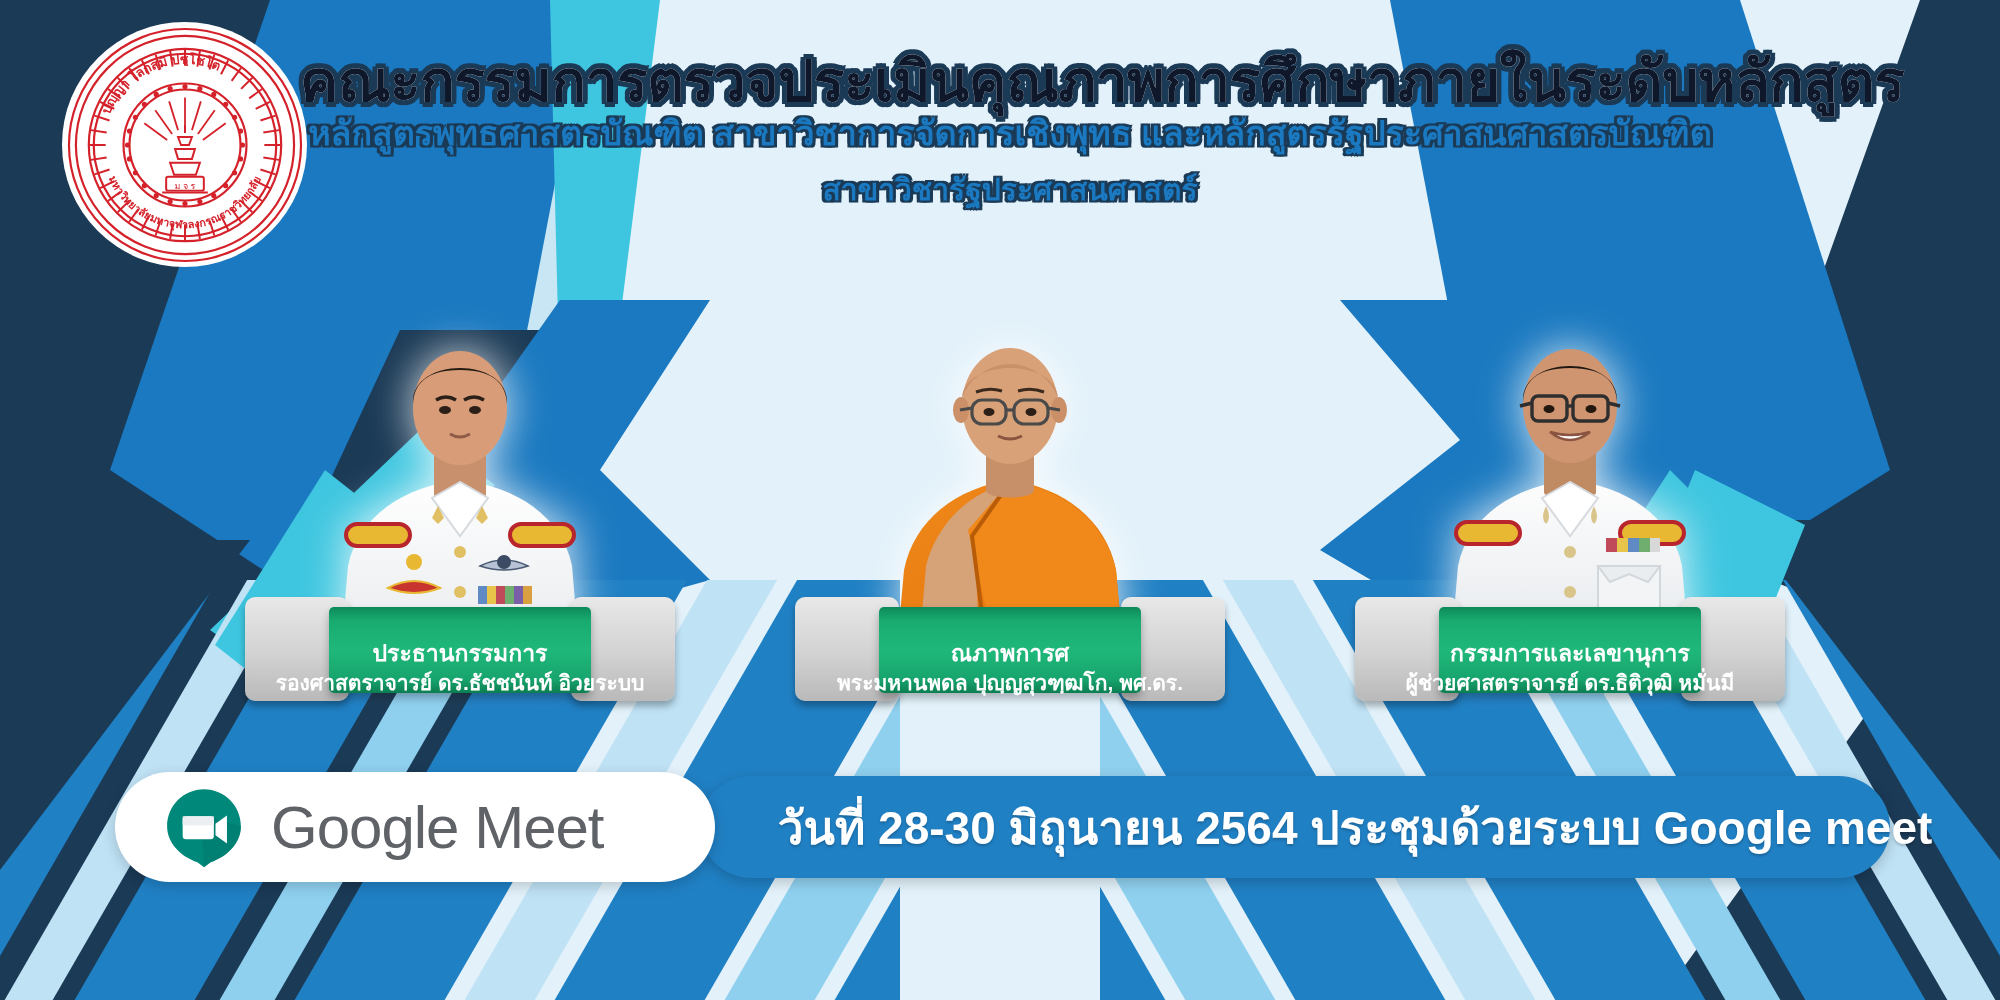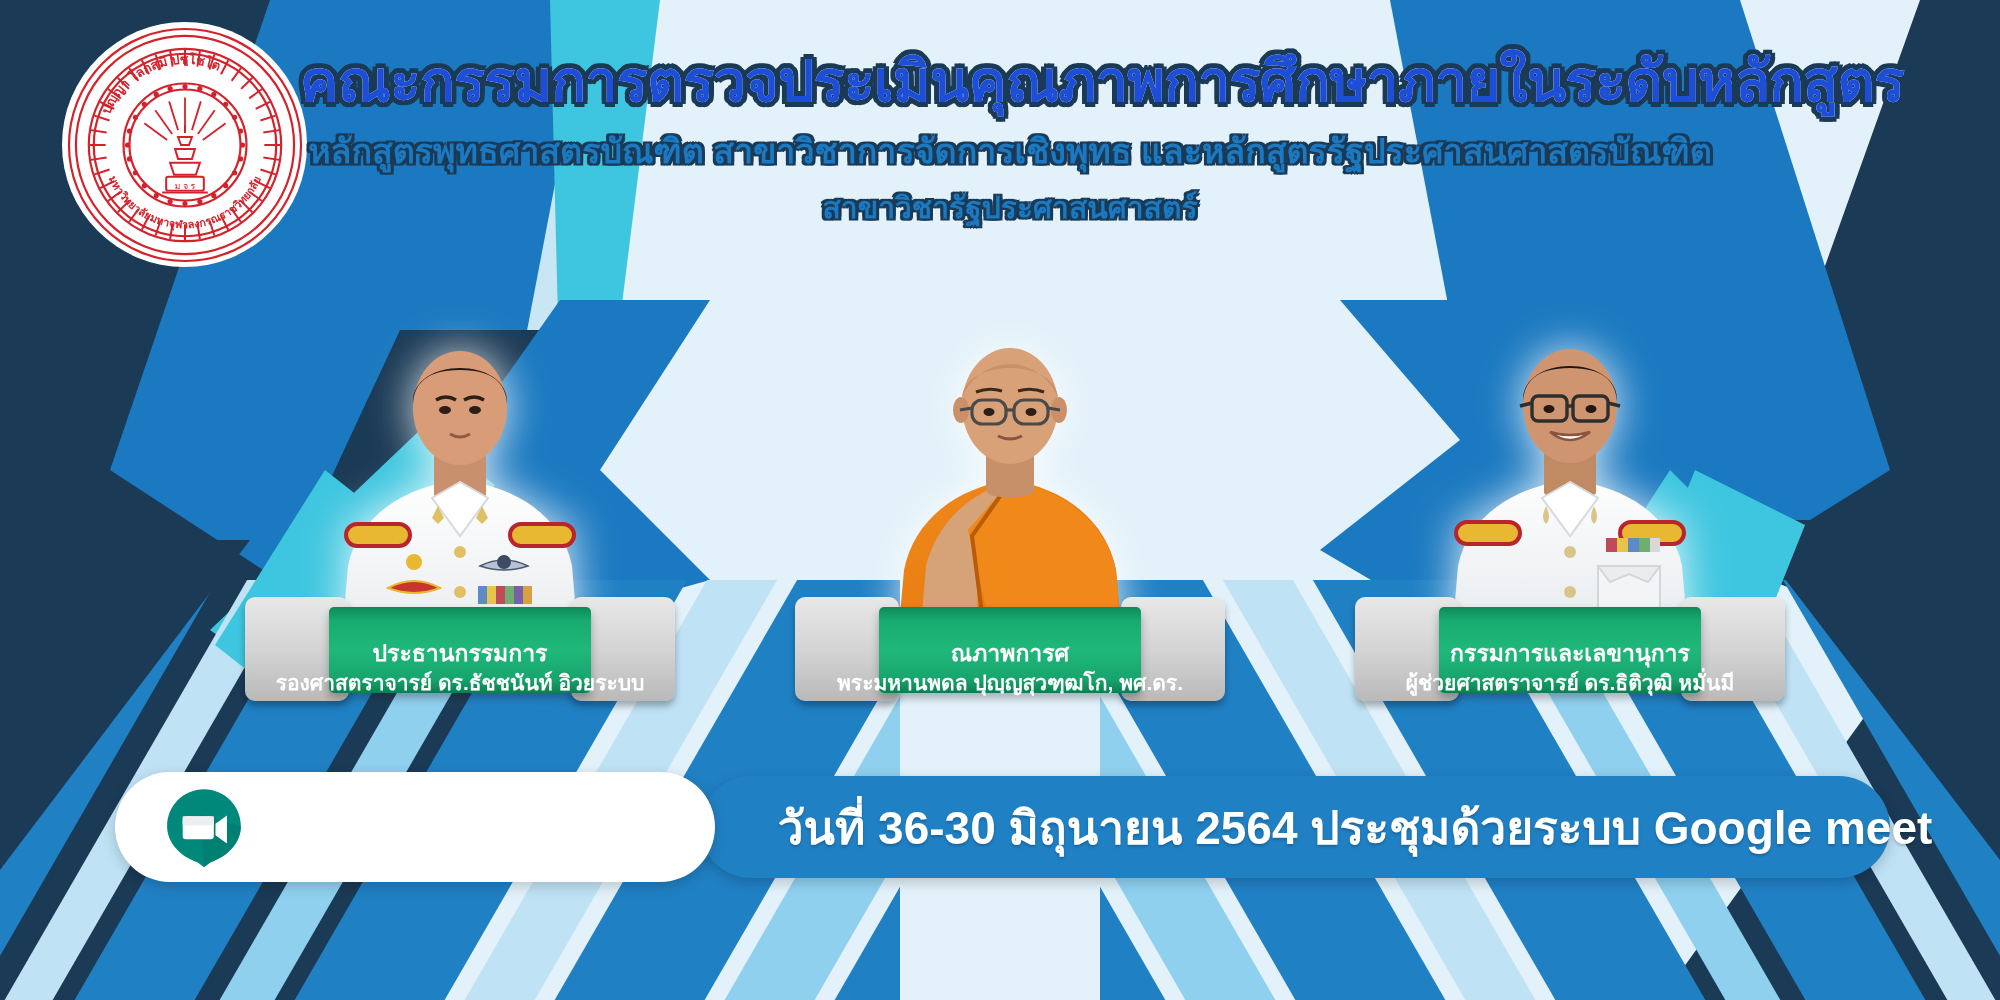--- a/index.html
+++ b/index.html
@@ -142,7 +142,7 @@
   }
   .h-title{
     font-size:57px;font-weight:bold;line-height:1.05;
-    color:#1d4ed8;
+    color:#0f172a;
     -webkit-text-stroke:2px #ffffff;
     paint-order:stroke fill;
     text-shadow:

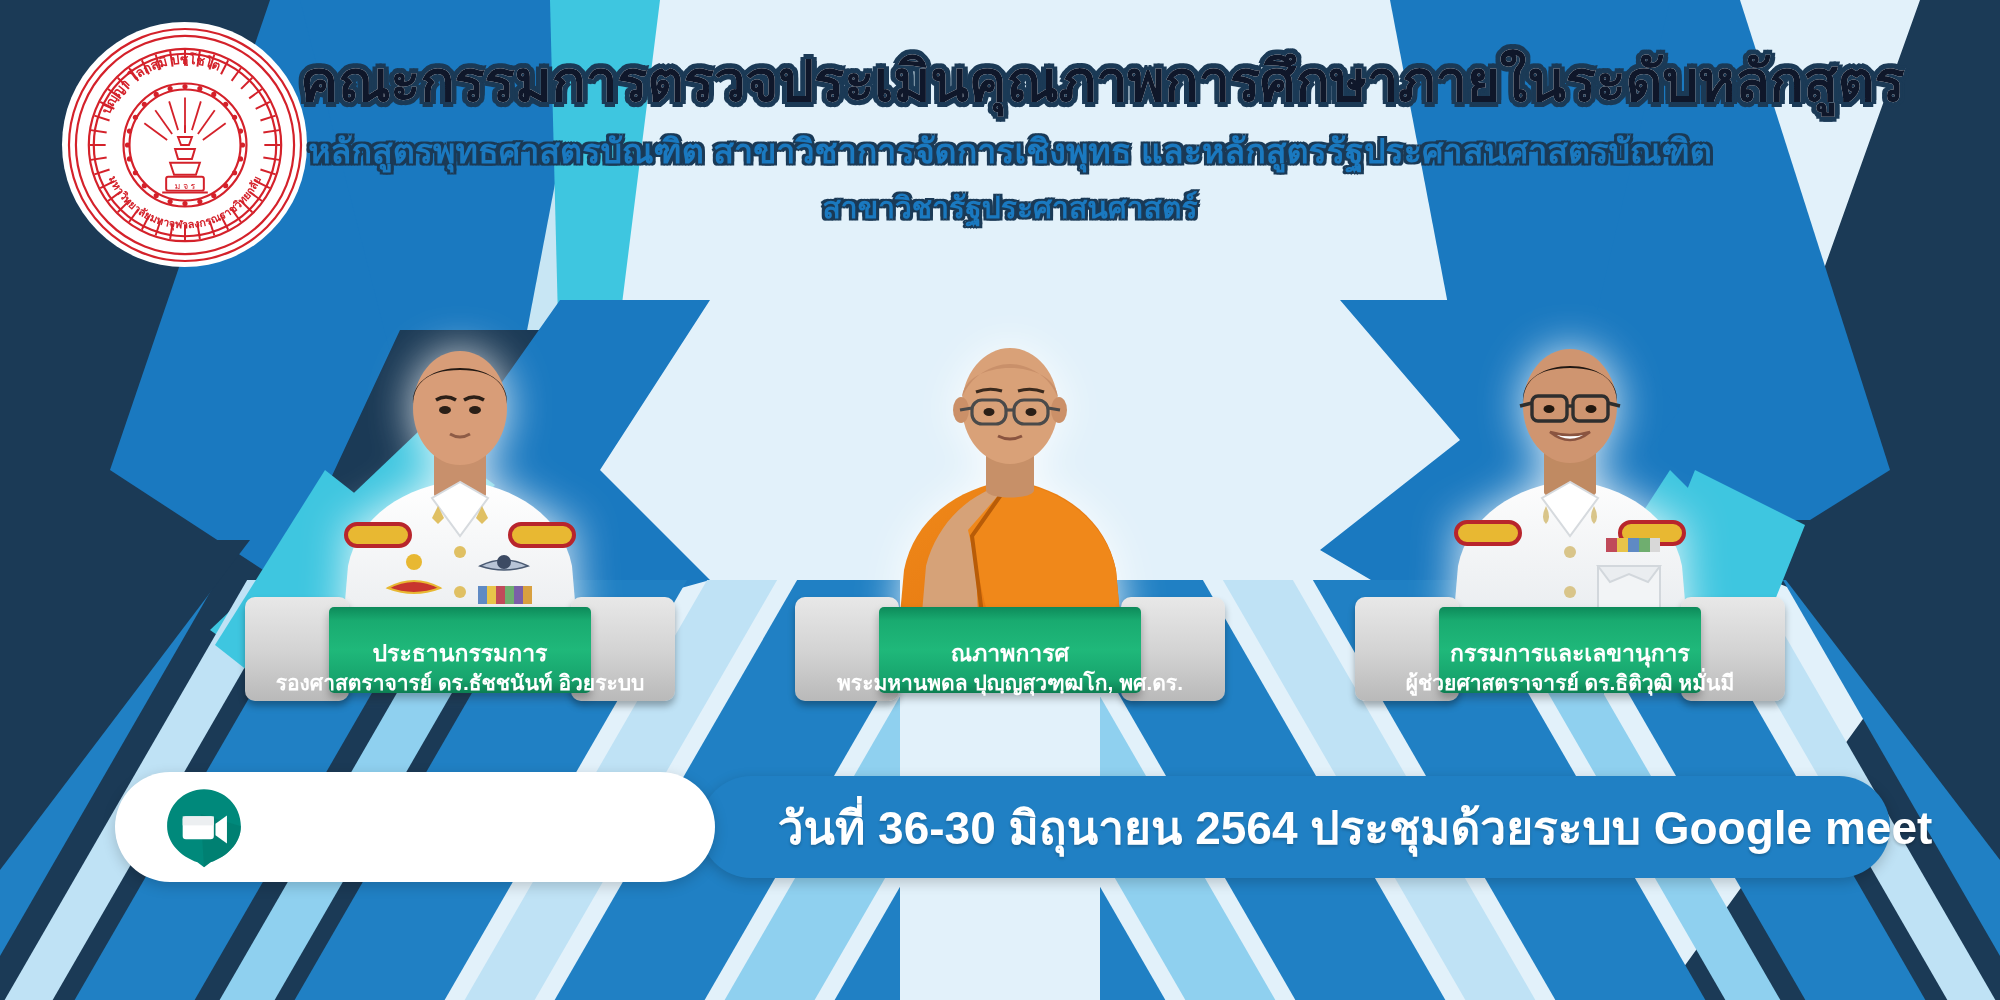--- a/index.html
+++ b/index.html
@@ -154,7 +154,6 @@
     letter-spacing:-0.5px;
   }
   .h-sub{
-    margin-top:18px;
     font-size:34px;font-weight:bold;line-height:1.25;
     color:#1a79c0;
     -webkit-text-stroke:1.6px #ffffff;

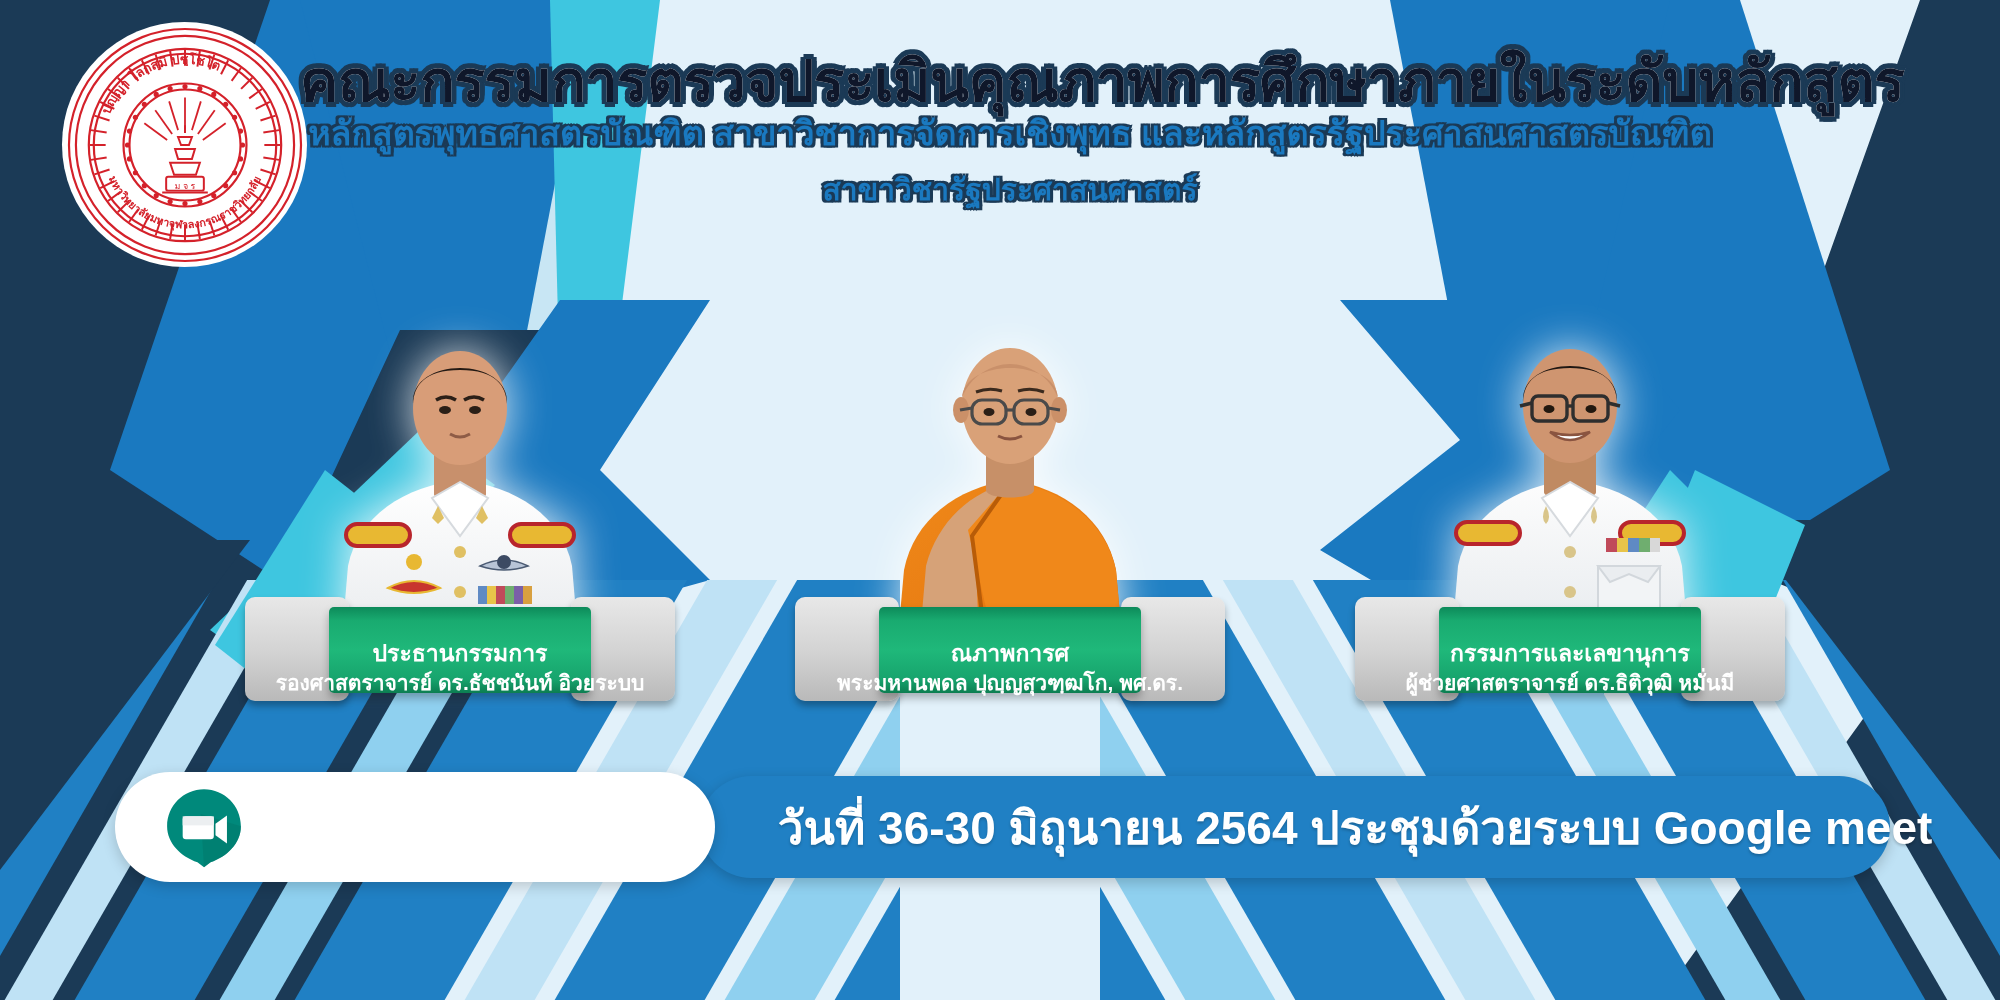--- a/index.html
+++ b/index.html
@@ -619,6 +619,7 @@
       <path d="M64 46 L78 36 v34 L64 60 Z" fill="#ffffff"></path>
       <rect x="24" y="37" width="38" height="11" fill="#eceff1"></rect>
     </svg>
+    <span class="meet-word">Google Meet</span>
   </div>
 
 

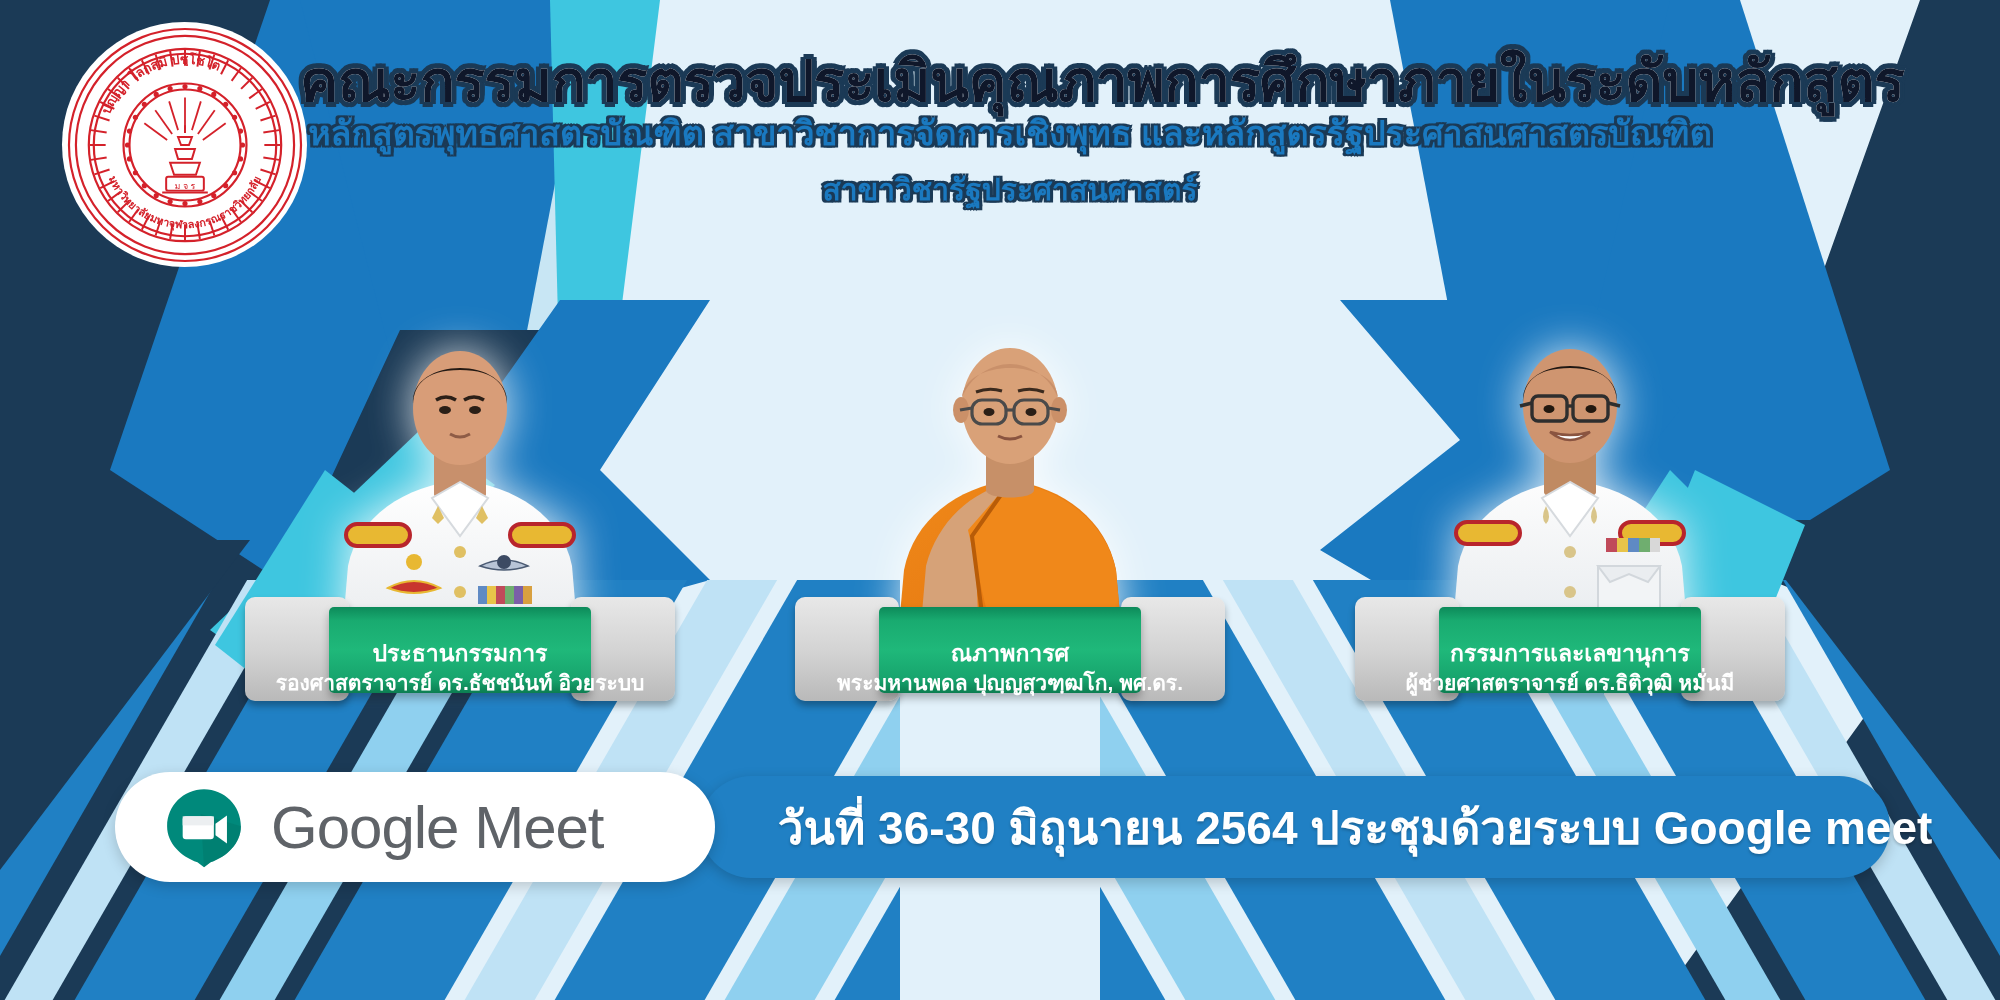--- a/index.html
+++ b/index.html
@@ -608,7 +608,7 @@
   </div>
 
   <div class="date-bar">
-    <span class="date-text">วันที่ 36-30 มิถุนายน 2564 ประชุมด้วยระบบ Google meet</span>
+    <span class="date-text">วันที่ 28-30 มิถุนายน 2564 ประชุมด้วยระบบ Google meet</span>
   </div>
 
   <div class="meet-pill">

